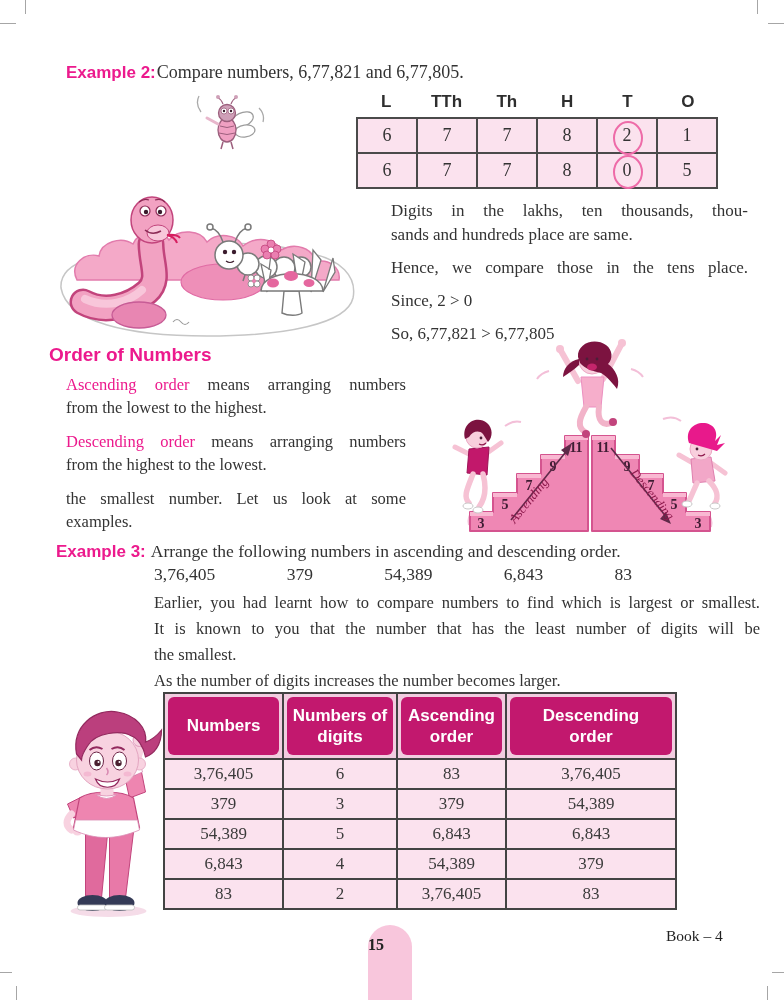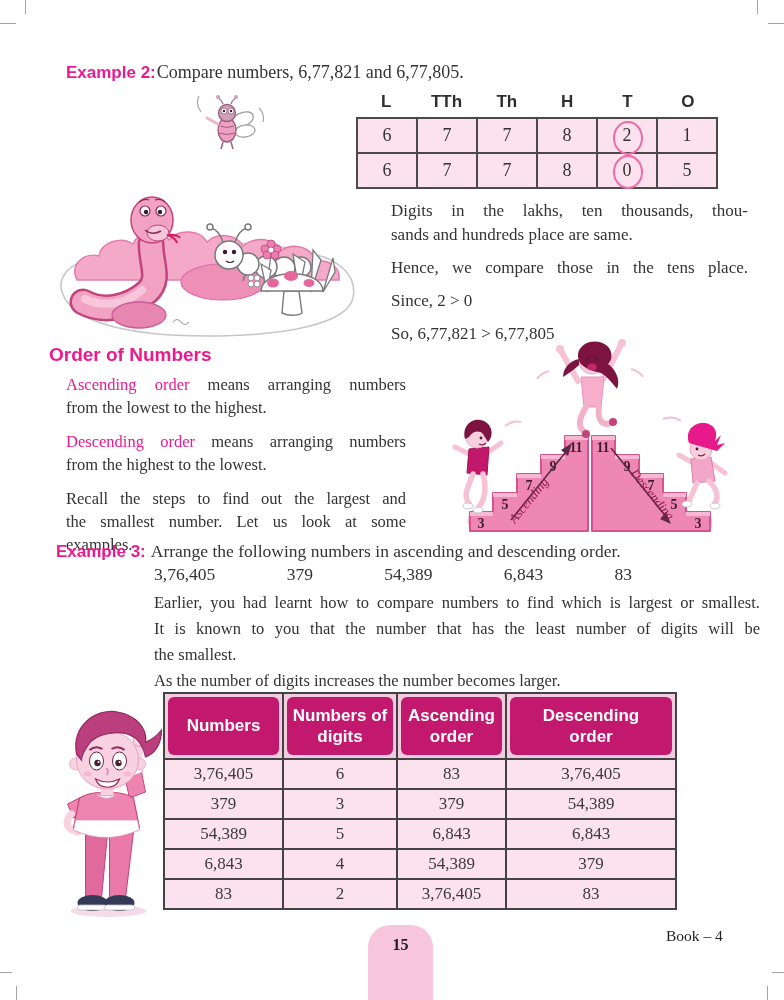--- a/index.html
+++ b/index.html
@@ -216,7 +216,6 @@
       <span class="line">from the highest to the lowest.</span>
     </p>
     <p>
-      <span class="line jl">Recall the steps to find out the largest and</span>
       <span class="line jl">the smallest number. Let us look at some</span>
       <span class="line">examples.</span>
     </p>

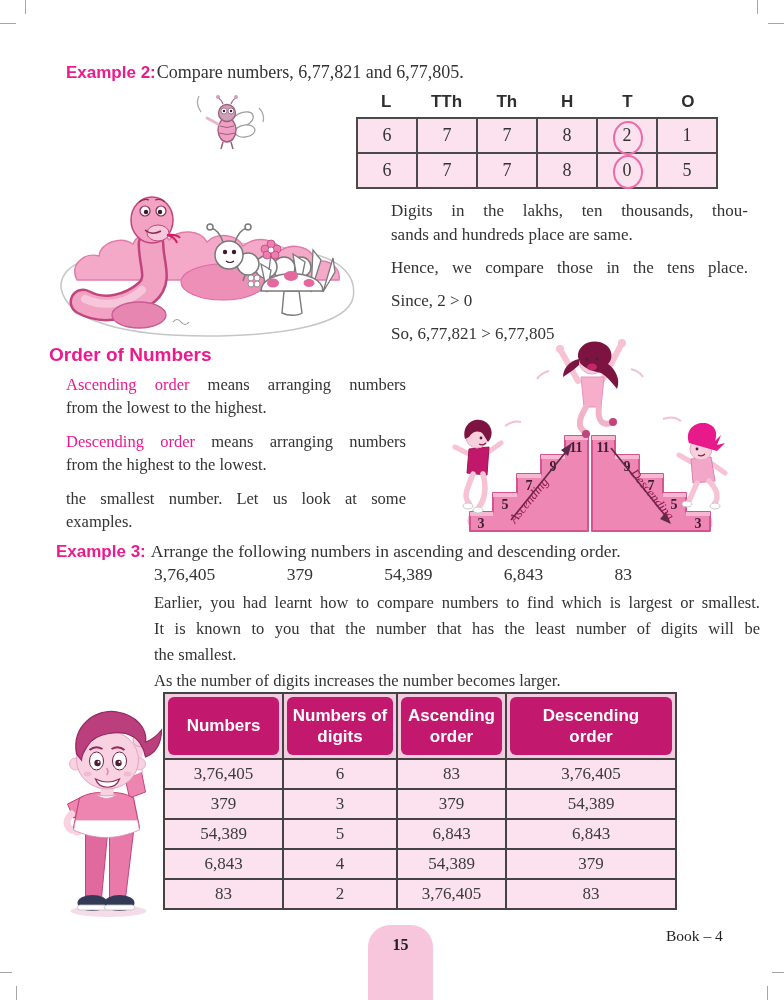--- a/index.html
+++ b/index.html
@@ -52,8 +52,8 @@
   .big .hc span { display:inline-block; max-width:118px; }
   .big td { background:#fbe2ee; font-size:17px; color:#3b3b3b; text-align:center; height:26px; padding:1px 4px; }
   
-  .page-tab { left:368px; top:925px; width:65px; height:75px; background:#f8c6dc;
-    border-radius:22px 22px 0 0; text-align:center; }
+  .page-tab { left:368px; top:925px; width:44px; height:75px; background:#f8c6dc;
+    border-radius:22px 22px 0 0; text-align:left; }
   .page-tab .num { display:inline-block; margin-top:11px; font-weight:700; font-size:16px; color:#222; }
   .book-label { left:666px; top:927px; font-size:15.5px; color:#222; }
   svg { display:block; }

